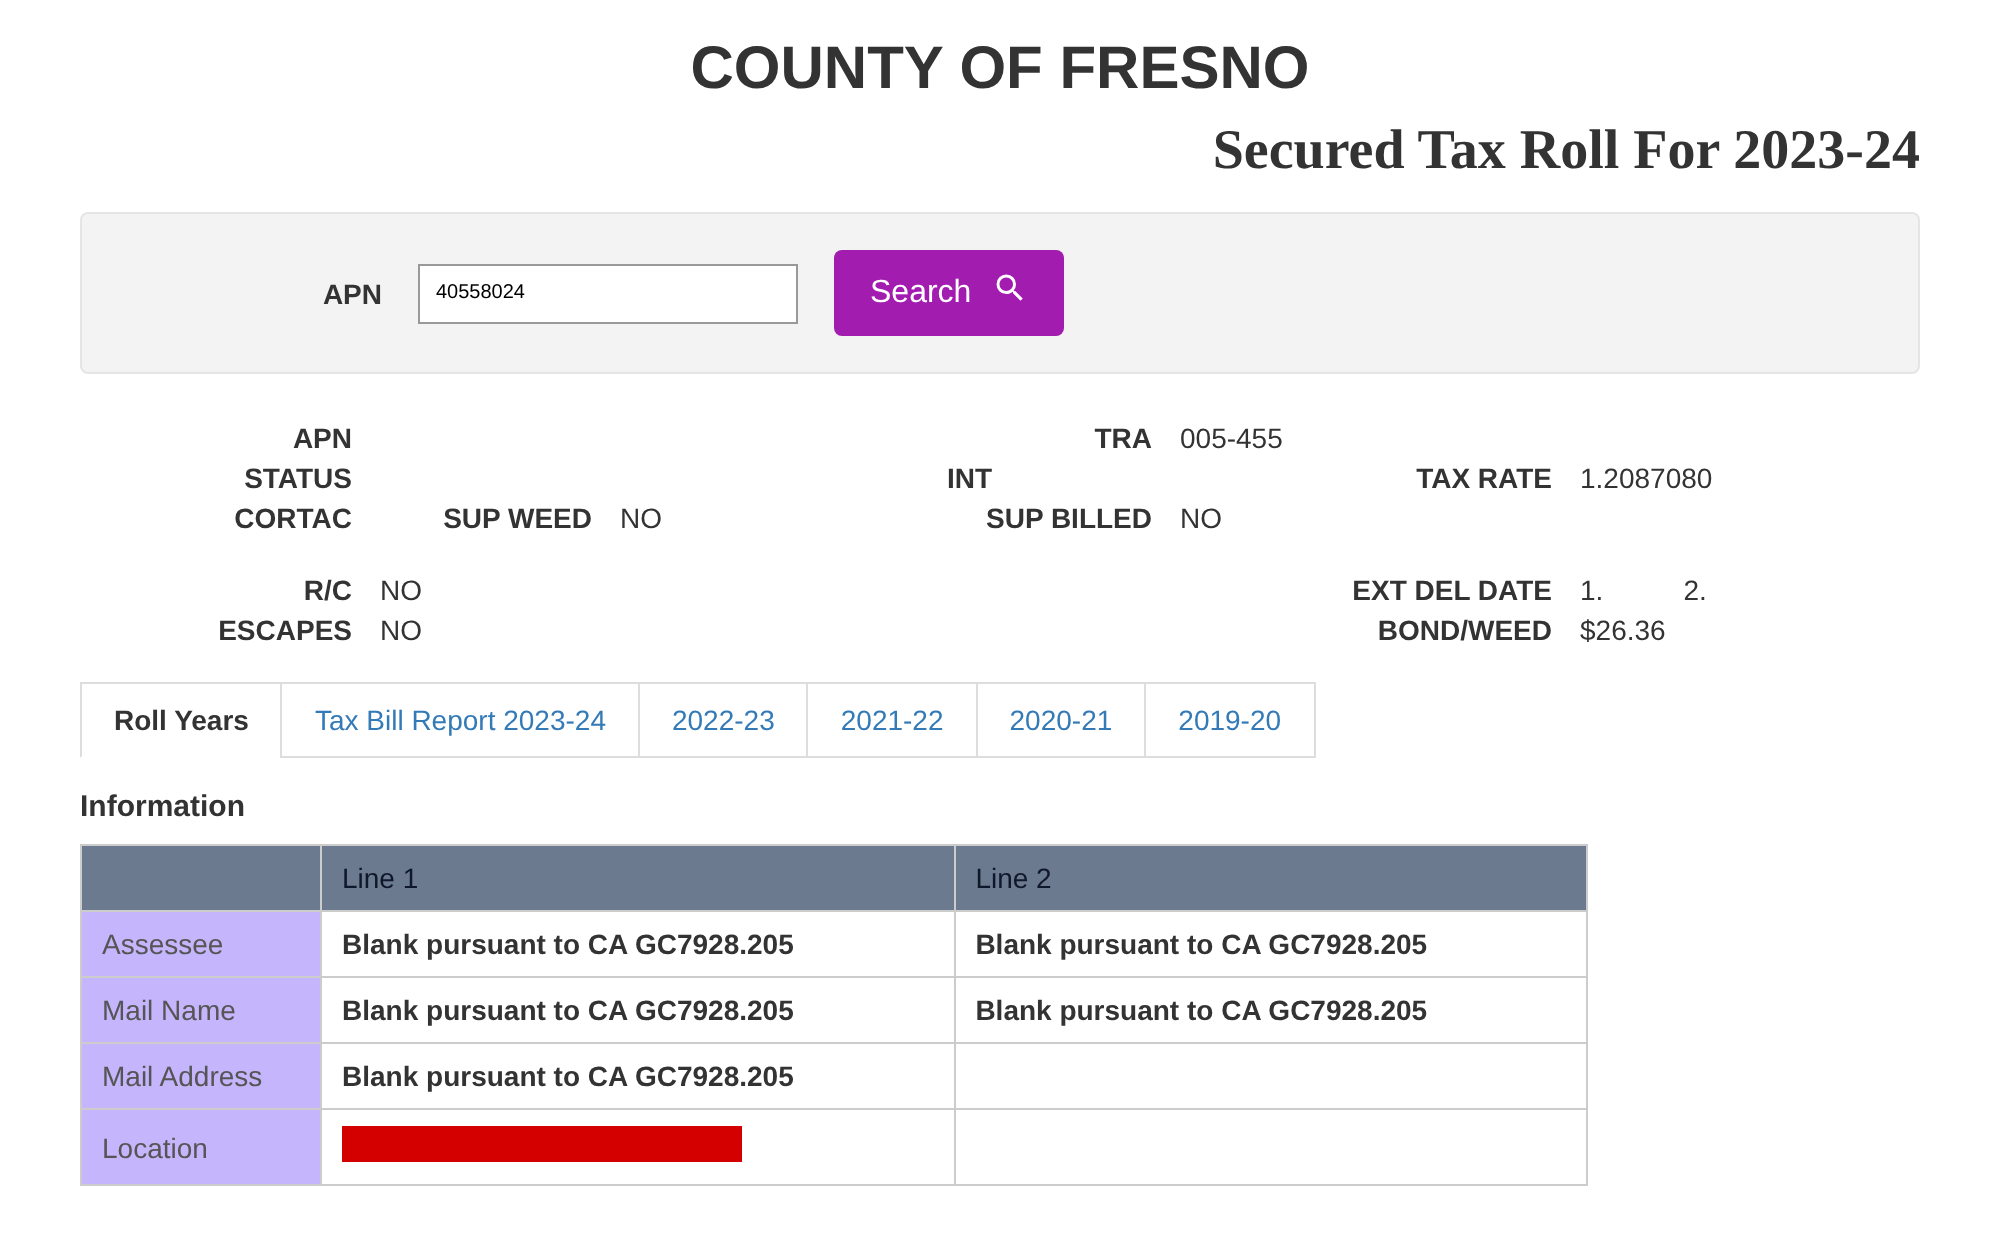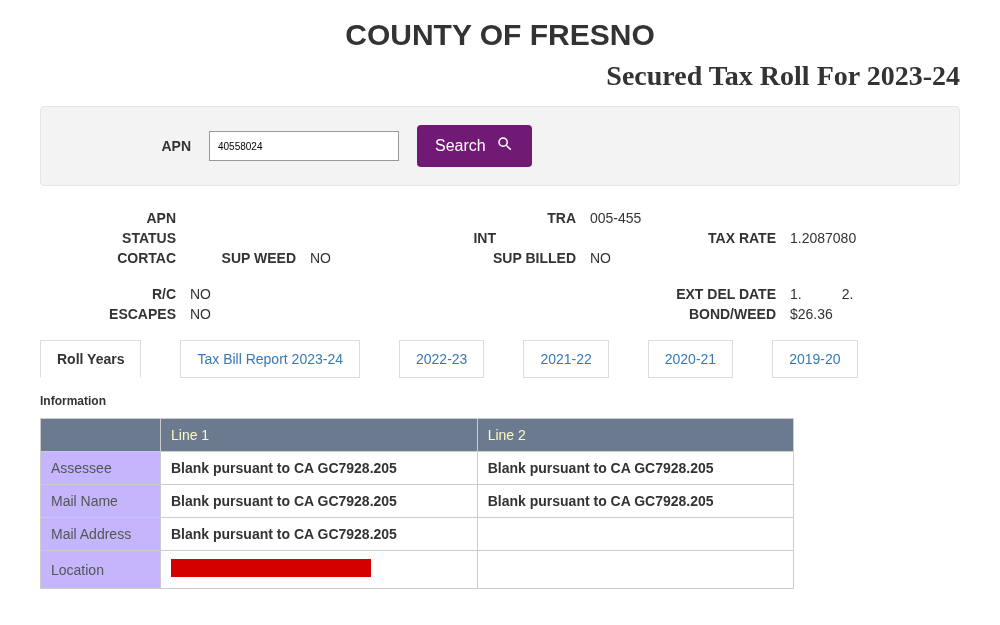--- a/index.html
+++ b/index.html
@@ -9,7 +9,7 @@
     .search-panel { background: #f3f3f3; border: 1px solid #e5e5e5; border-radius: 4px; padding: 18px 20px; display: flex; align-items: center; gap: 18px; }
     .search-label { width: 130px; text-align: right; font-weight: bold; font-size: 14px; }
     .search-input { width: 190px; height: 30px; padding: 4px 8px; border: 1px solid #999; font-size: 10px; }
-    .search-btn { background: #701a75; color: #fff; border: none; border-radius: 4px; padding: 10px 18px; font-size: 16px; cursor: pointer; display: flex; align-items: center; gap: 10px; }
+    .search-btn { background: #a21caf; color: #fff; border: none; border-radius: 4px; padding: 10px 18px; font-size: 16px; cursor: pointer; display: flex; align-items: center; gap: 10px; }
     .search-btn svg { width: 18px; height: 18px; fill: #fff; }
     .details { margin: 24px 10px 18px 10px; }
     .detail-row { display: flex; margin-bottom: 4px; }

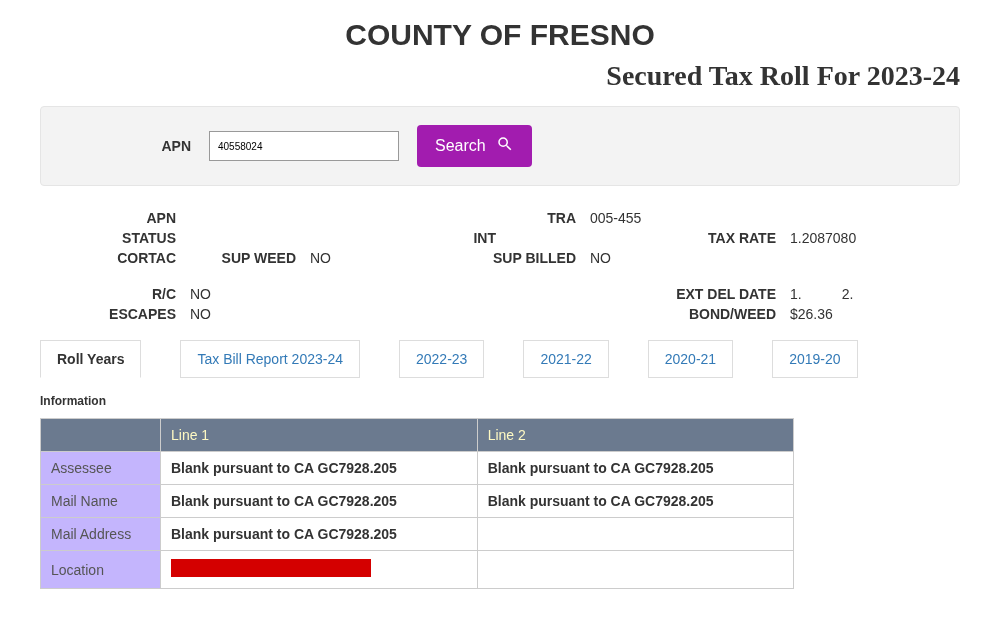--- a/index.html
+++ b/index.html
@@ -23,7 +23,7 @@
     .col3-label { width: 160px; }
     .col3-value { width: 120px; }
     .gap-row { height: 16px; }
-    .tabs { display: flex; margin-top: 10px; gap: 40px; }
+    .tabs { display: flex; margin-top: 10px; }
     .tab { border: 1px solid #ddd; padding: 10px 16px; font-size: 14px; color: #337ab7; cursor: pointer; background: #fff; margin-right: -1px; }
     .tab.active { font-weight: bold; color: #333; border-bottom: 1px solid #fff; }
     .section-title { font-weight: bold; font-size: 12px; margin: 16px 0 10px 0; }

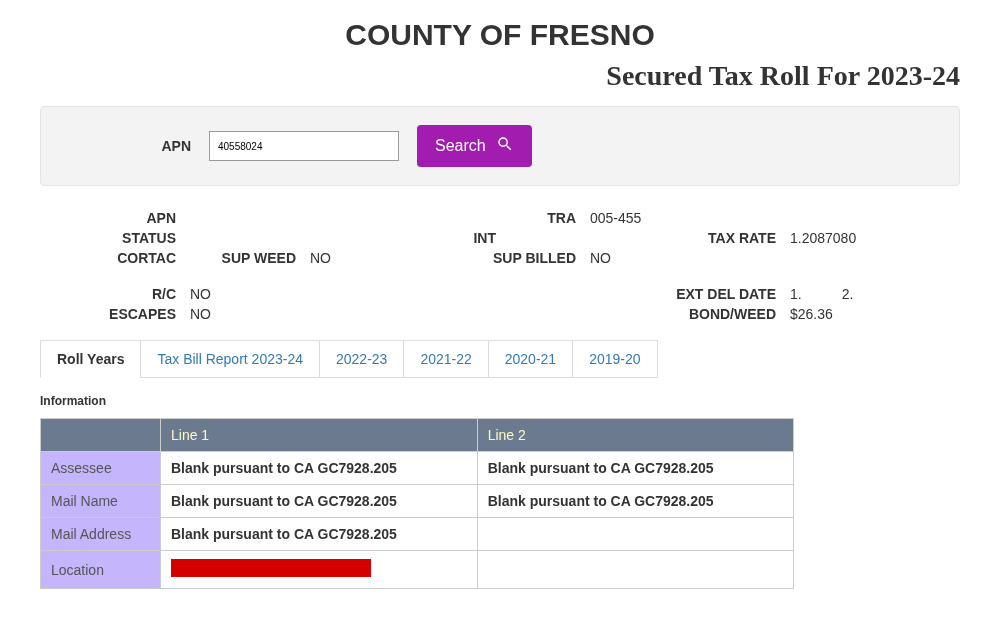--- a/index.html
+++ b/index.html
@@ -26,7 +26,7 @@
     .tabs { display: flex; margin-top: 10px; }
     .tab { border: 1px solid #ddd; padding: 10px 16px; font-size: 14px; color: #337ab7; cursor: pointer; background: #fff; margin-right: -1px; }
     .tab.active { font-weight: bold; color: #333; border-bottom: 1px solid #fff; }
-    .section-title { font-weight: bold; font-size: 12px; margin: 16px 0 10px 0; }
+    .section-title { font-weight: bold; font-size: 15px; margin: 16px 0 10px 0; }
     .info-table { border-collapse: collapse; width: 82%; }
     .info-table th, .info-table td { border: 1px solid #ccc; padding: 8px 10px; text-align: left; font-size: 14px; }
     .info-table thead th { background: #6b7a8f; color: #fef9c3; font-weight: normal; }

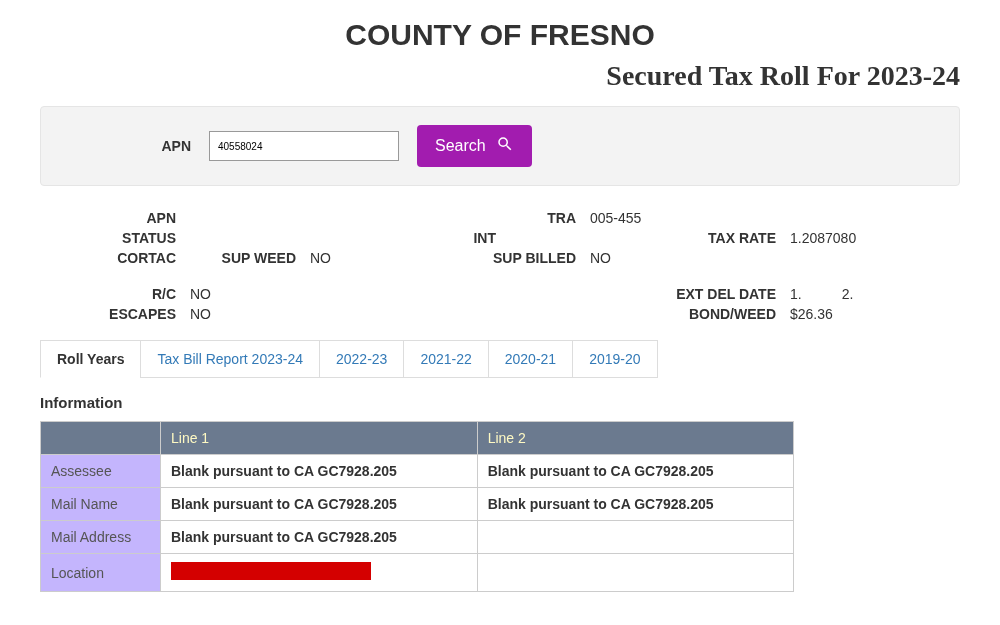--- a/index.html
+++ b/index.html
@@ -29,7 +29,7 @@
     .section-title { font-weight: bold; font-size: 15px; margin: 16px 0 10px 0; }
     .info-table { border-collapse: collapse; width: 82%; }
     .info-table th, .info-table td { border: 1px solid #ccc; padding: 8px 10px; text-align: left; font-size: 14px; }
-    .info-table thead th { background: #6b7a8f; color: #fef9c3; font-weight: normal; }
+    .info-table thead th { background: #6b7a8f; color: #0f172a; font-weight: normal; }
     .info-table thead th:first-child { width: 120px; }
     .row-label-cell { background: #c4b5fd; color: #555; }
     .bold-cell { font-weight: bold; }

